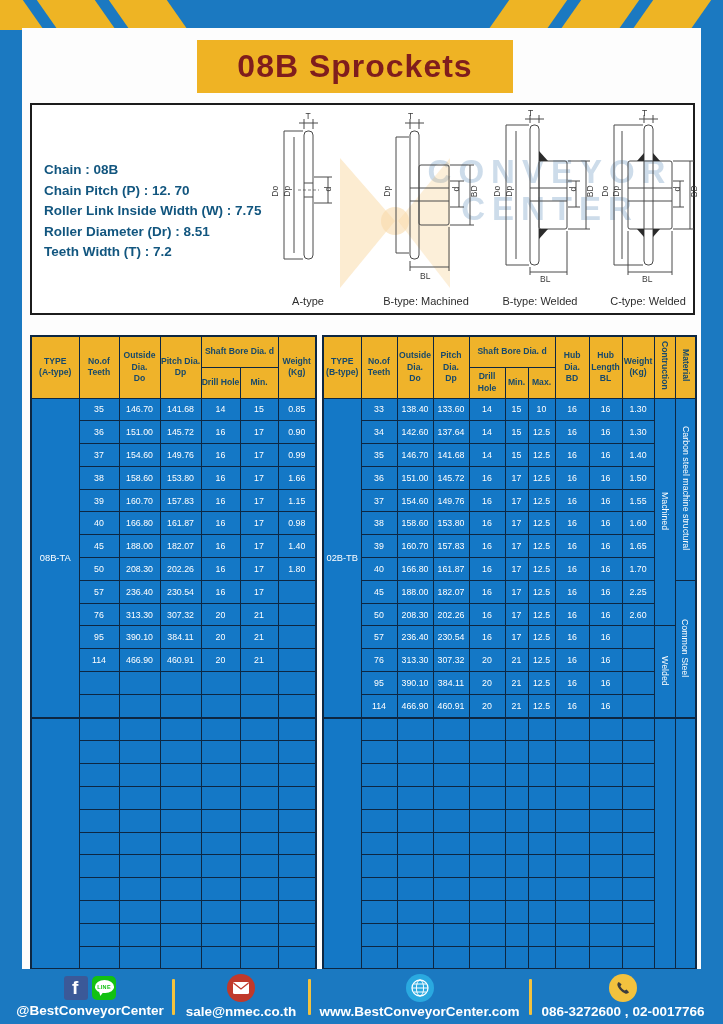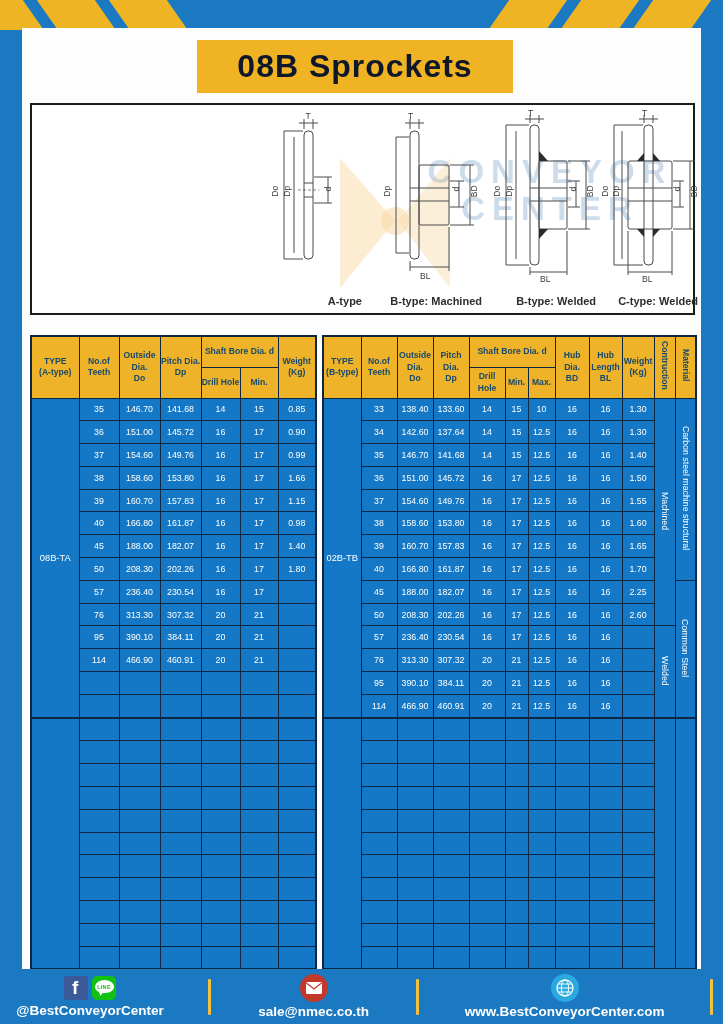--- a/index.html
+++ b/index.html
@@ -14,7 +14,7 @@
   .content{position:absolute;left:22px;top:28px;width:679px;height:941px;background:#fdfdfd;}
   .banner{position:absolute;left:175px;top:12px;width:316px;height:53px;background:#efb324;
           display:flex;align-items:center;justify-content:center;}
-  .banner span{font-size:32px;font-weight:bold;color:#0f172a;letter-spacing:1px;}
+  .banner span{font-size:32px;font-weight:bold;color:#7f1d1d;letter-spacing:1px;}
   
   .panel{position:absolute;left:8px;top:75px;width:665px;height:212px;background:#fff;
          border:2px solid #1c1c1c;box-sizing:border-box;}

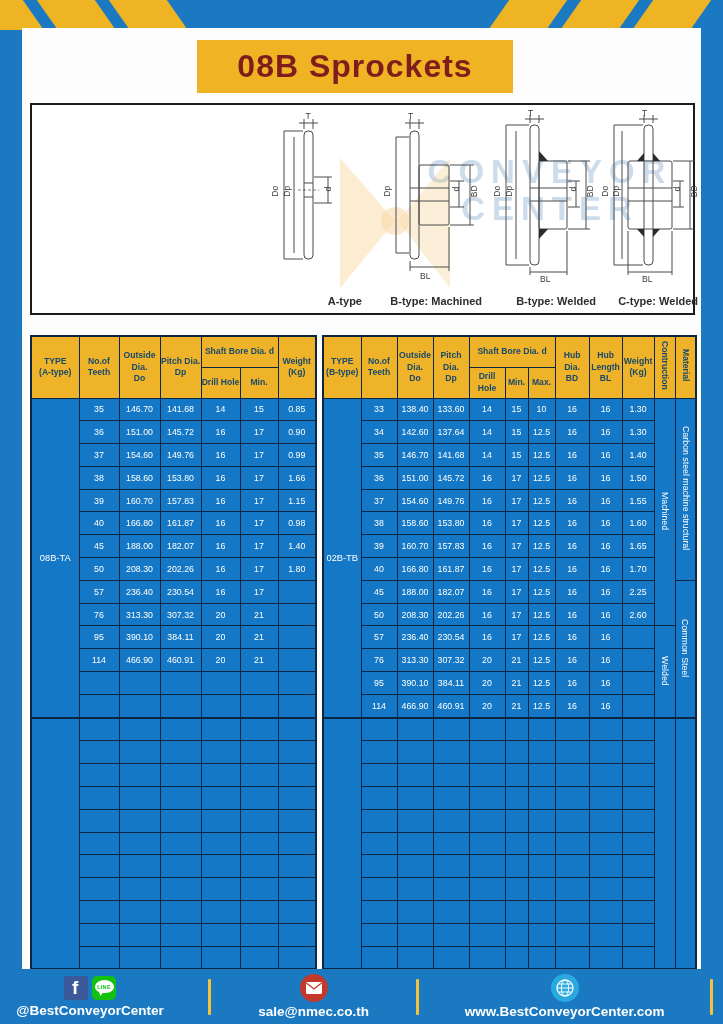--- a/index.html
+++ b/index.html
@@ -95,6 +95,13 @@
         </svg>
       </div>
 
+      <div class="specs">
+        <div>Chain  : 08B</div>
+        <div>Chain Pitch (P)  :  12. 70</div>
+        <div>Roller Link Inside Width (W)  :  7.75</div>
+        <div>Roller Diameter (Dr)  : 8.51</div>
+        <div>Teeth Width (T)  :  7.2</div>
+      </div>
 
       <div class="fig" style="left:222px;width:108px">
         <svg width="108" height="168" viewBox="0 0 108 168">

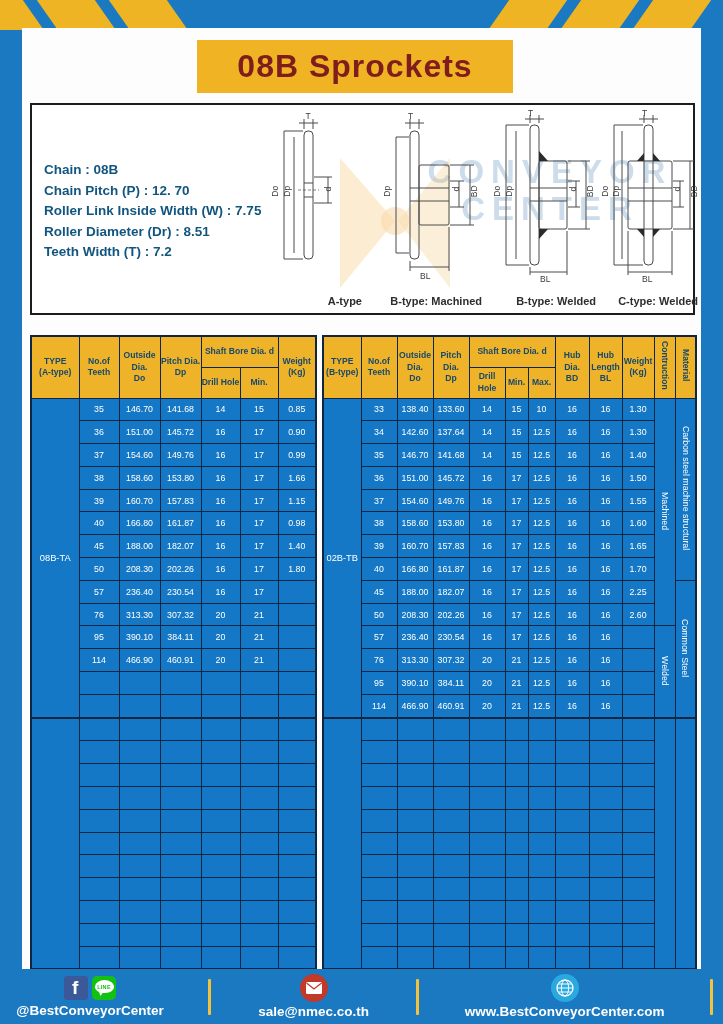--- a/index.html
+++ b/index.html
@@ -26,7 +26,7 @@
   .wlogo{position:absolute;left:288px;top:38px;z-index:0;opacity:0.5;}
   .fig{position:absolute;top:10px;height:194px;z-index:1;}
   .fig svg{display:block;}
-  .cap{position:absolute;bottom:2px;left:0;width:100%;text-align:right;font-size:11px;color:#2d2d2d;font-weight:bold;}
+  .cap{position:absolute;bottom:2px;left:0;width:100%;text-align:center;font-size:11px;color:#2d2d2d;}
   .dim{position:absolute;font-size:8.5px;color:#3a3a3a;line-height:1;}
   .rot{transform:rotate(-90deg);}
   

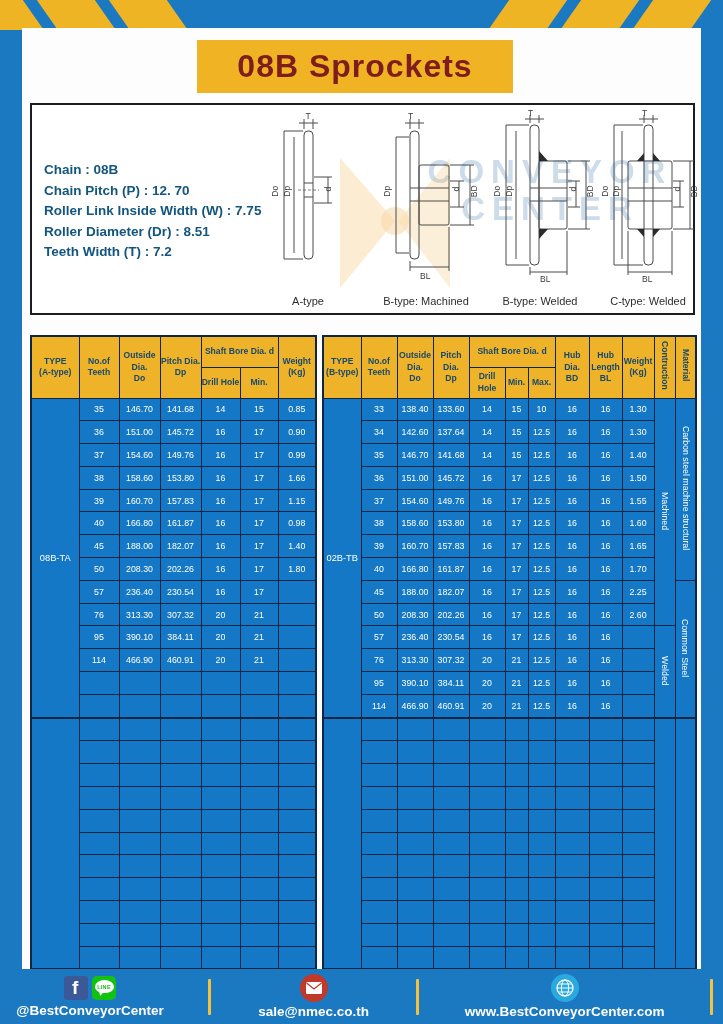--- a/index.html
+++ b/index.html
@@ -874,6 +874,14 @@
       <div class="flabel">www.BestConveyorCenter.com</div>
     </div>
     <div class="fdiv"></div>
+    <div class="fgroup" style="min-width:180px">
+      <div class="circ" style="background:#f2c23e">
+        <svg width="16" height="16" viewBox="0 0 18 18">
+          <path d="M4.2 2.2 C2.8 3.2 2.3 4.8 2.9 6.6 C4 10.1 7.9 14 11.4 15.1 C13.2 15.7 14.8 15.2 15.8 13.8 L13.1 10.6 L10.9 11.9 C9.1 11.1 6.9 8.9 6.1 7.1 L7.4 4.9 Z" fill="#3c3c3c"></path>
+        </svg>
+      </div>
+      <div class="flabel">086-3272600 , 02-0017766</div>
+    </div>
   </div>
 </div>
 

